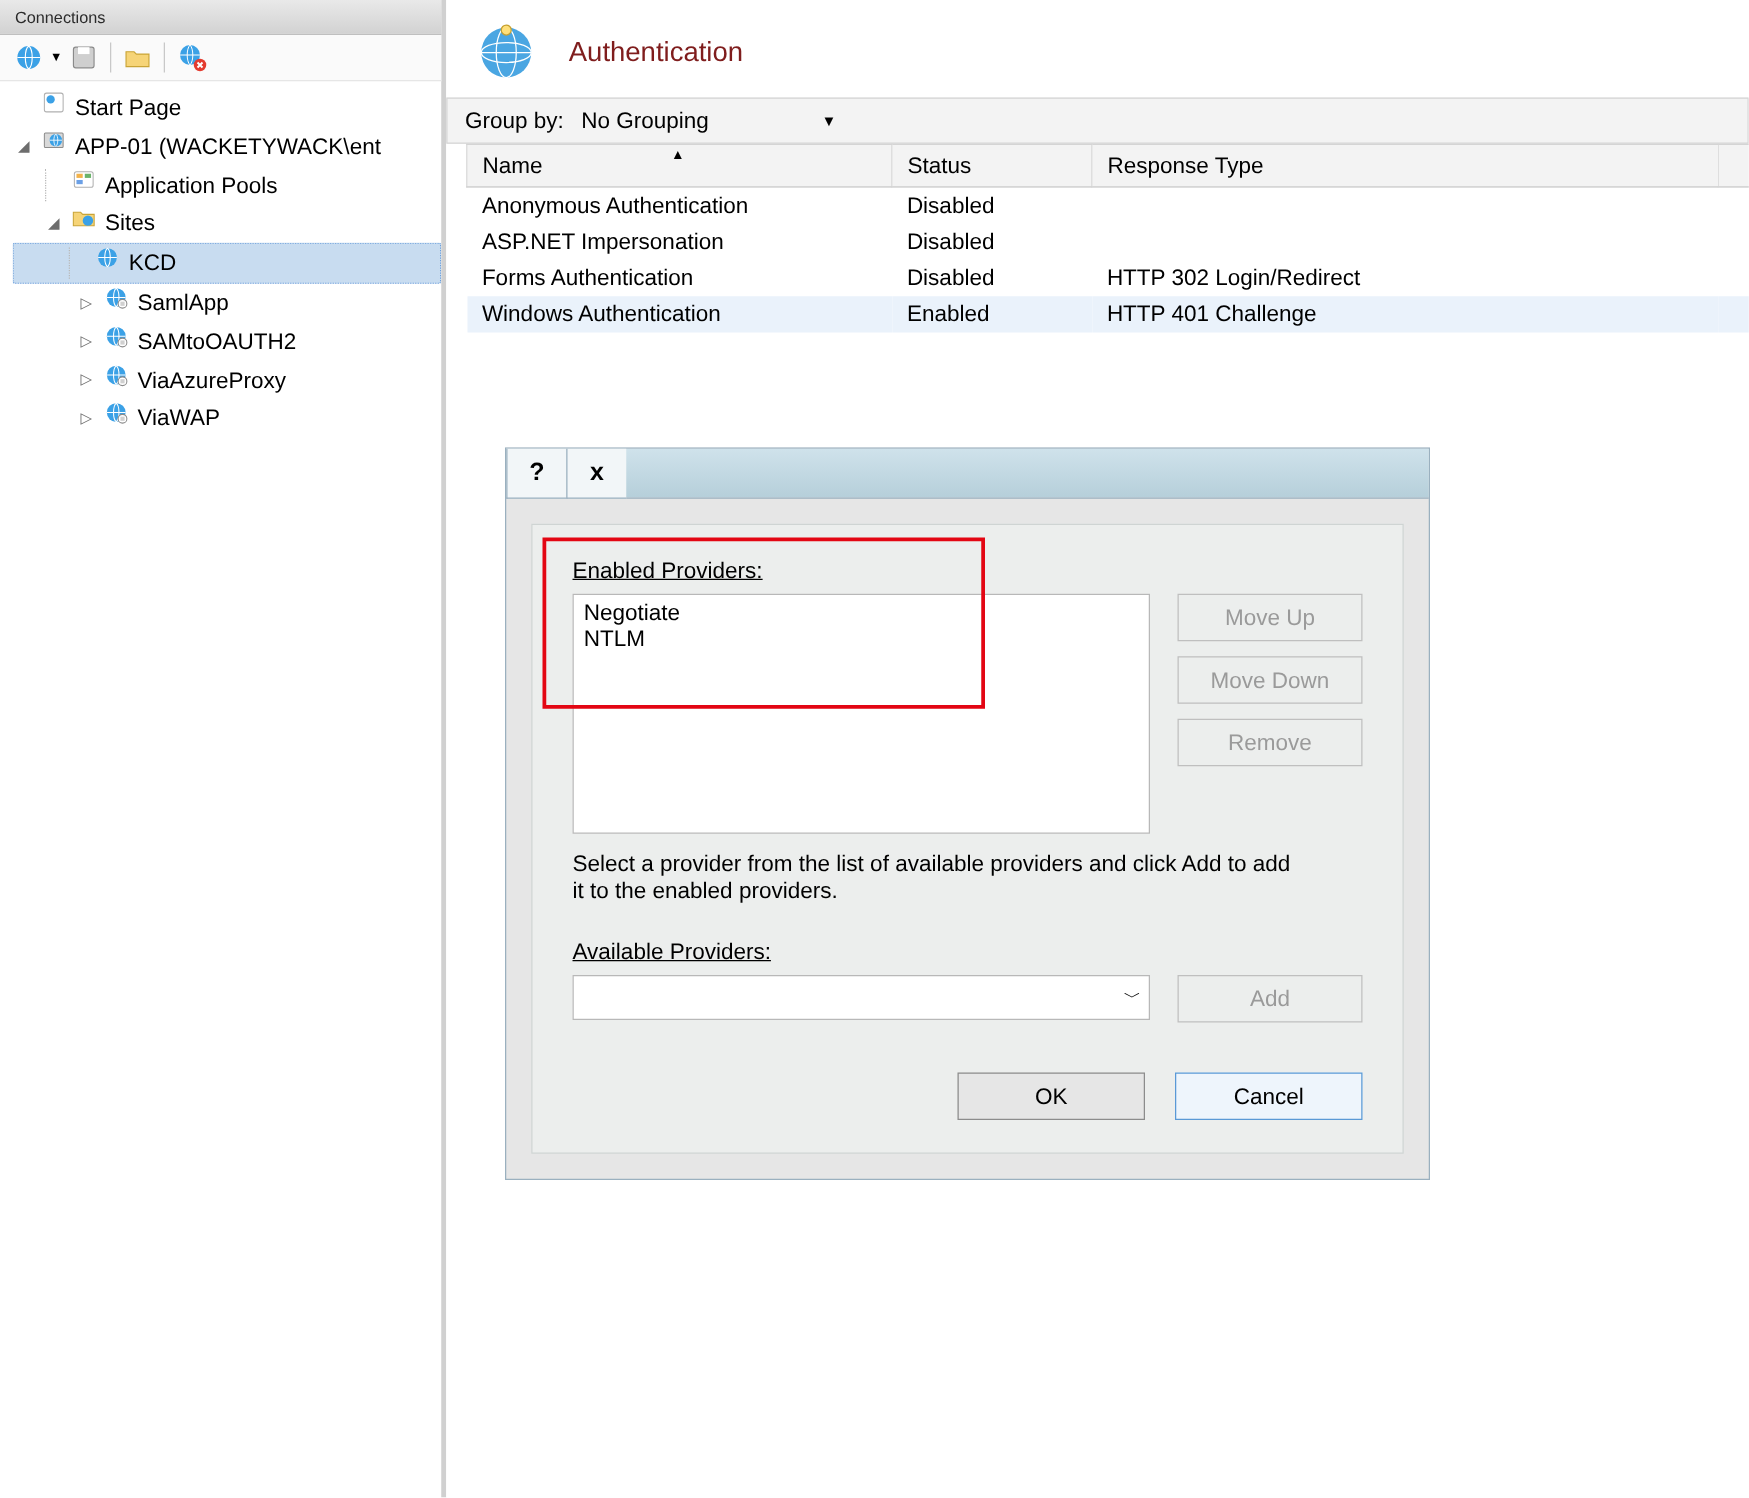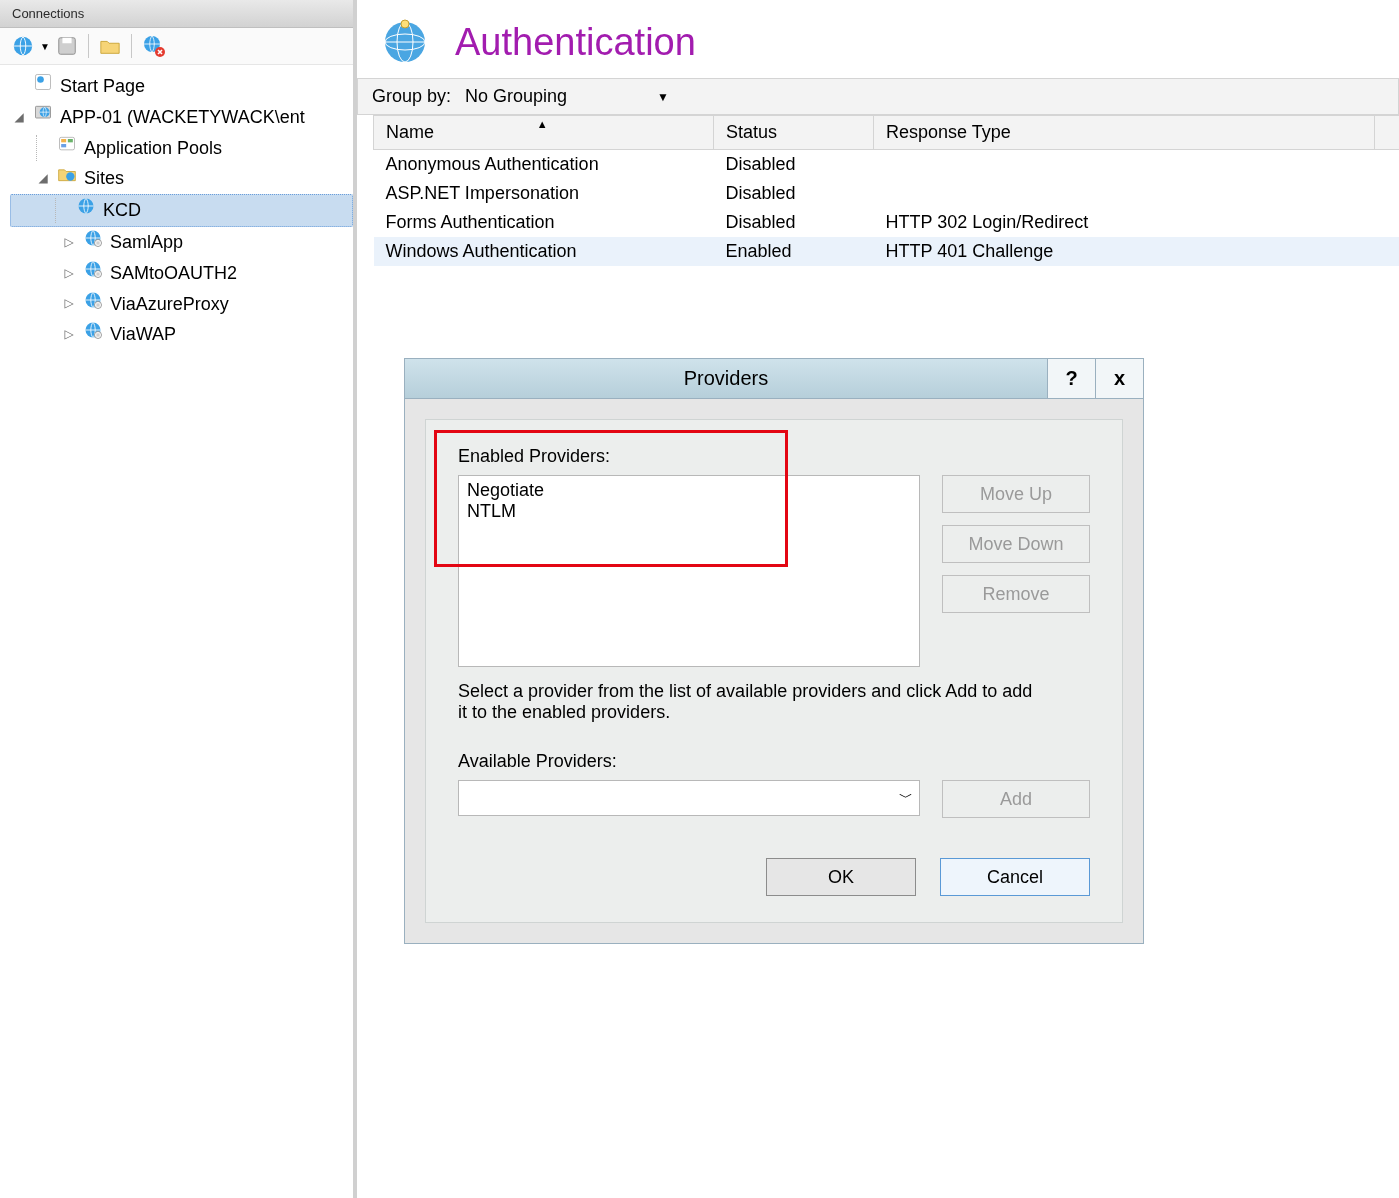--- a/index.html
+++ b/index.html
@@ -59,7 +59,7 @@
   
   .main { flex:1; display:flex; flex-direction:column; background:#fff; padding-left:0; }
   .main-header { display:flex; align-items:center; gap:26px; padding:18px 20px 12px 24px; }
-  .main-title { font-size:38px; color:#a21caf; font-weight:400; }
+  .main-title { font-size:22px; color:#7f1d1d; font-weight:400; }
 
   .groupby-bar { display:flex; align-items:center;
     background:#f3f3f3; border:1px solid #d4d4d4; margin:0 0 0 0;

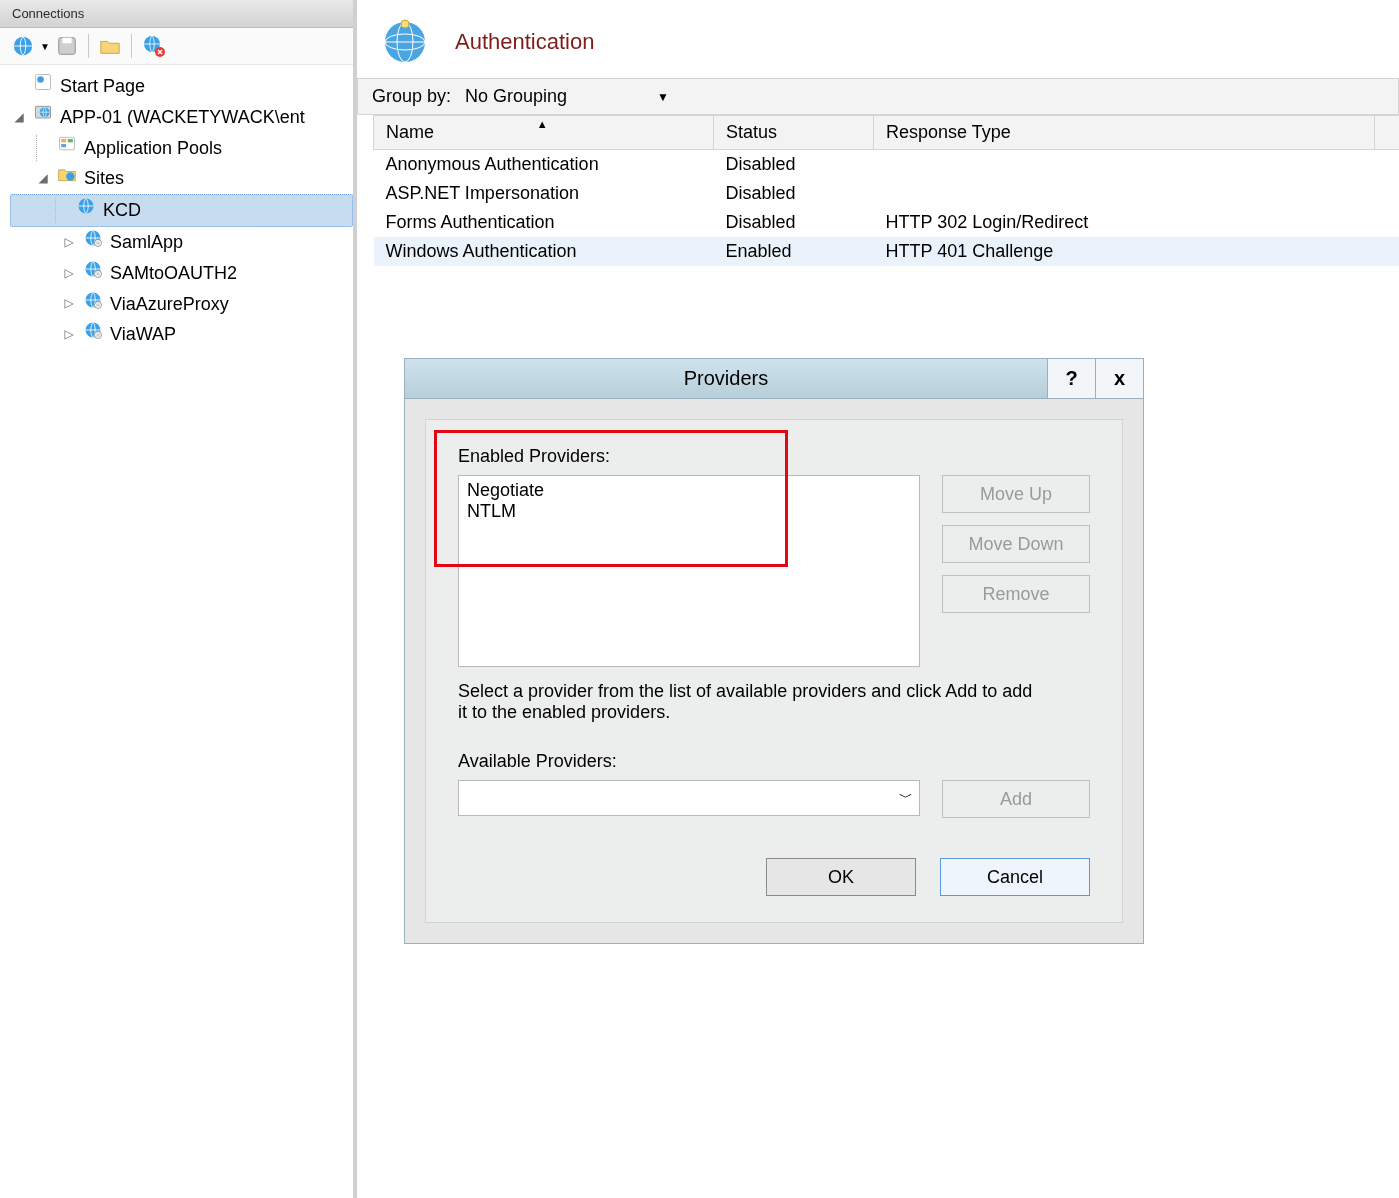--- a/index.html
+++ b/index.html
@@ -370,7 +370,6 @@
 
 <div class="dialog">
   <div class="dialog-titlebar">
-    <div class="dialog-title">Providers</div>
     <div class="dialog-title-btns">
       <div class="dbtn">?</div>
       <div class="dbtn">x</div>

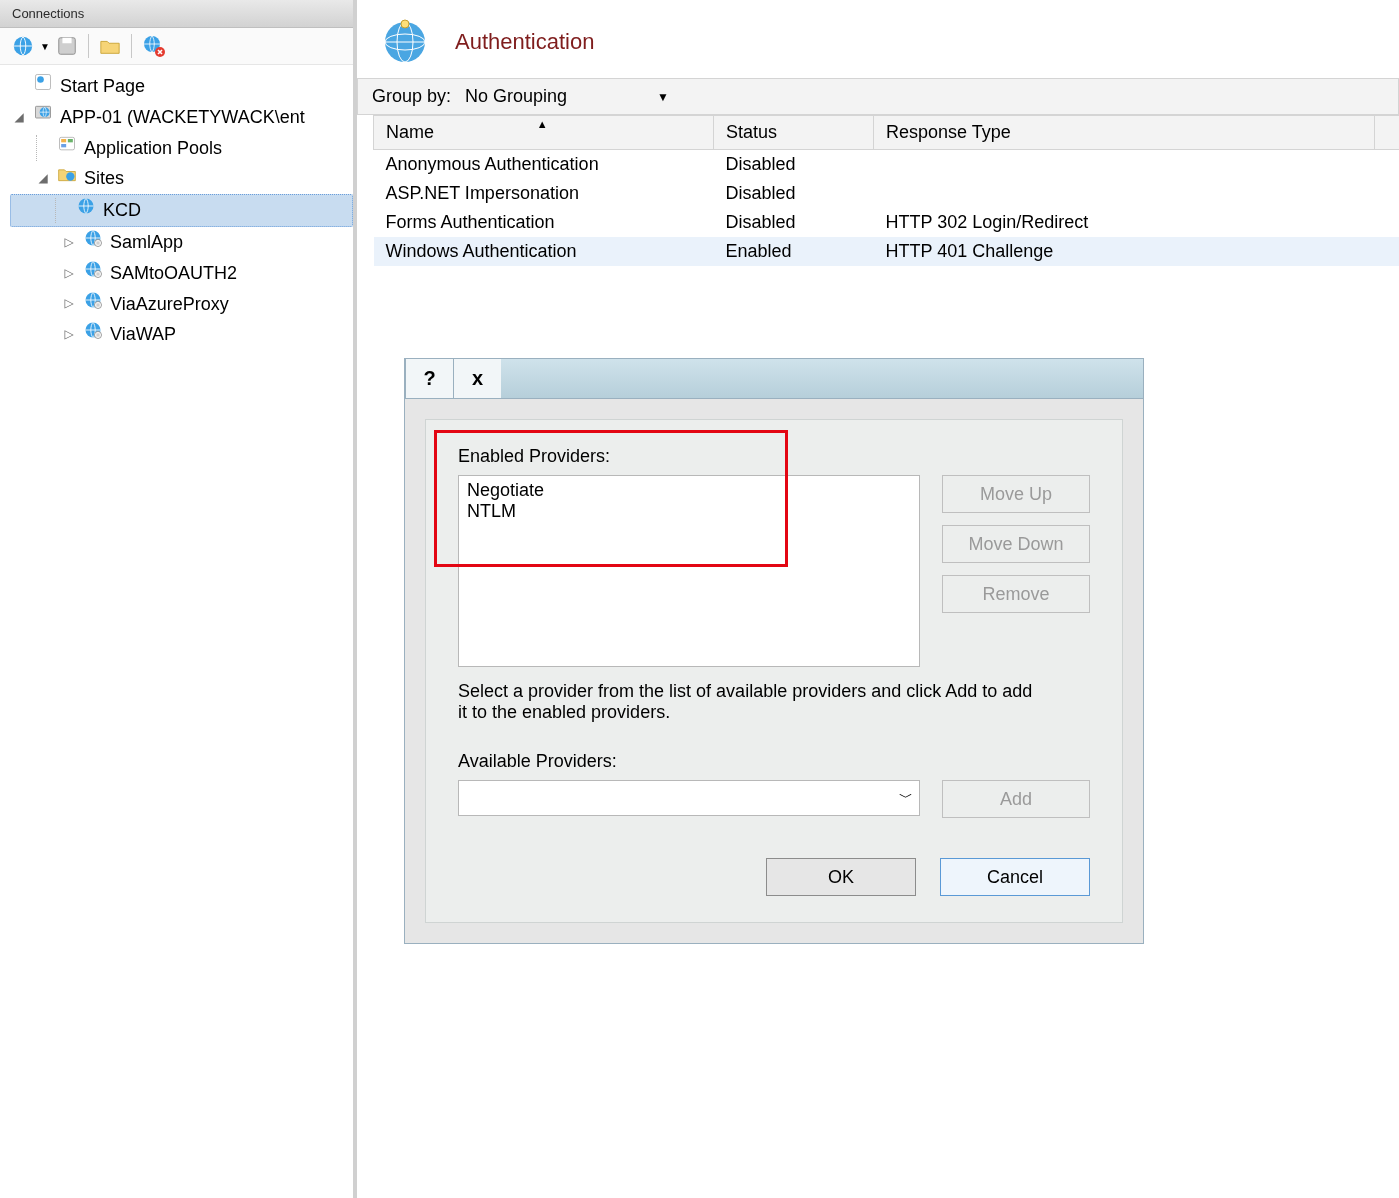--- a/index.html
+++ b/index.html
@@ -113,7 +113,7 @@
     margin:20px;
     padding:26px 32px 26px 32px;
   }
-  .section-label { font-size:18px; margin-bottom:8px;}
+  .section-label { font-size:18px; margin-bottom:8px;text-decoration:underline;}
   .provider-row { display:flex; gap:22px; align-items:flex-start;}
   .list-box {
     width:480px; height:192px;

